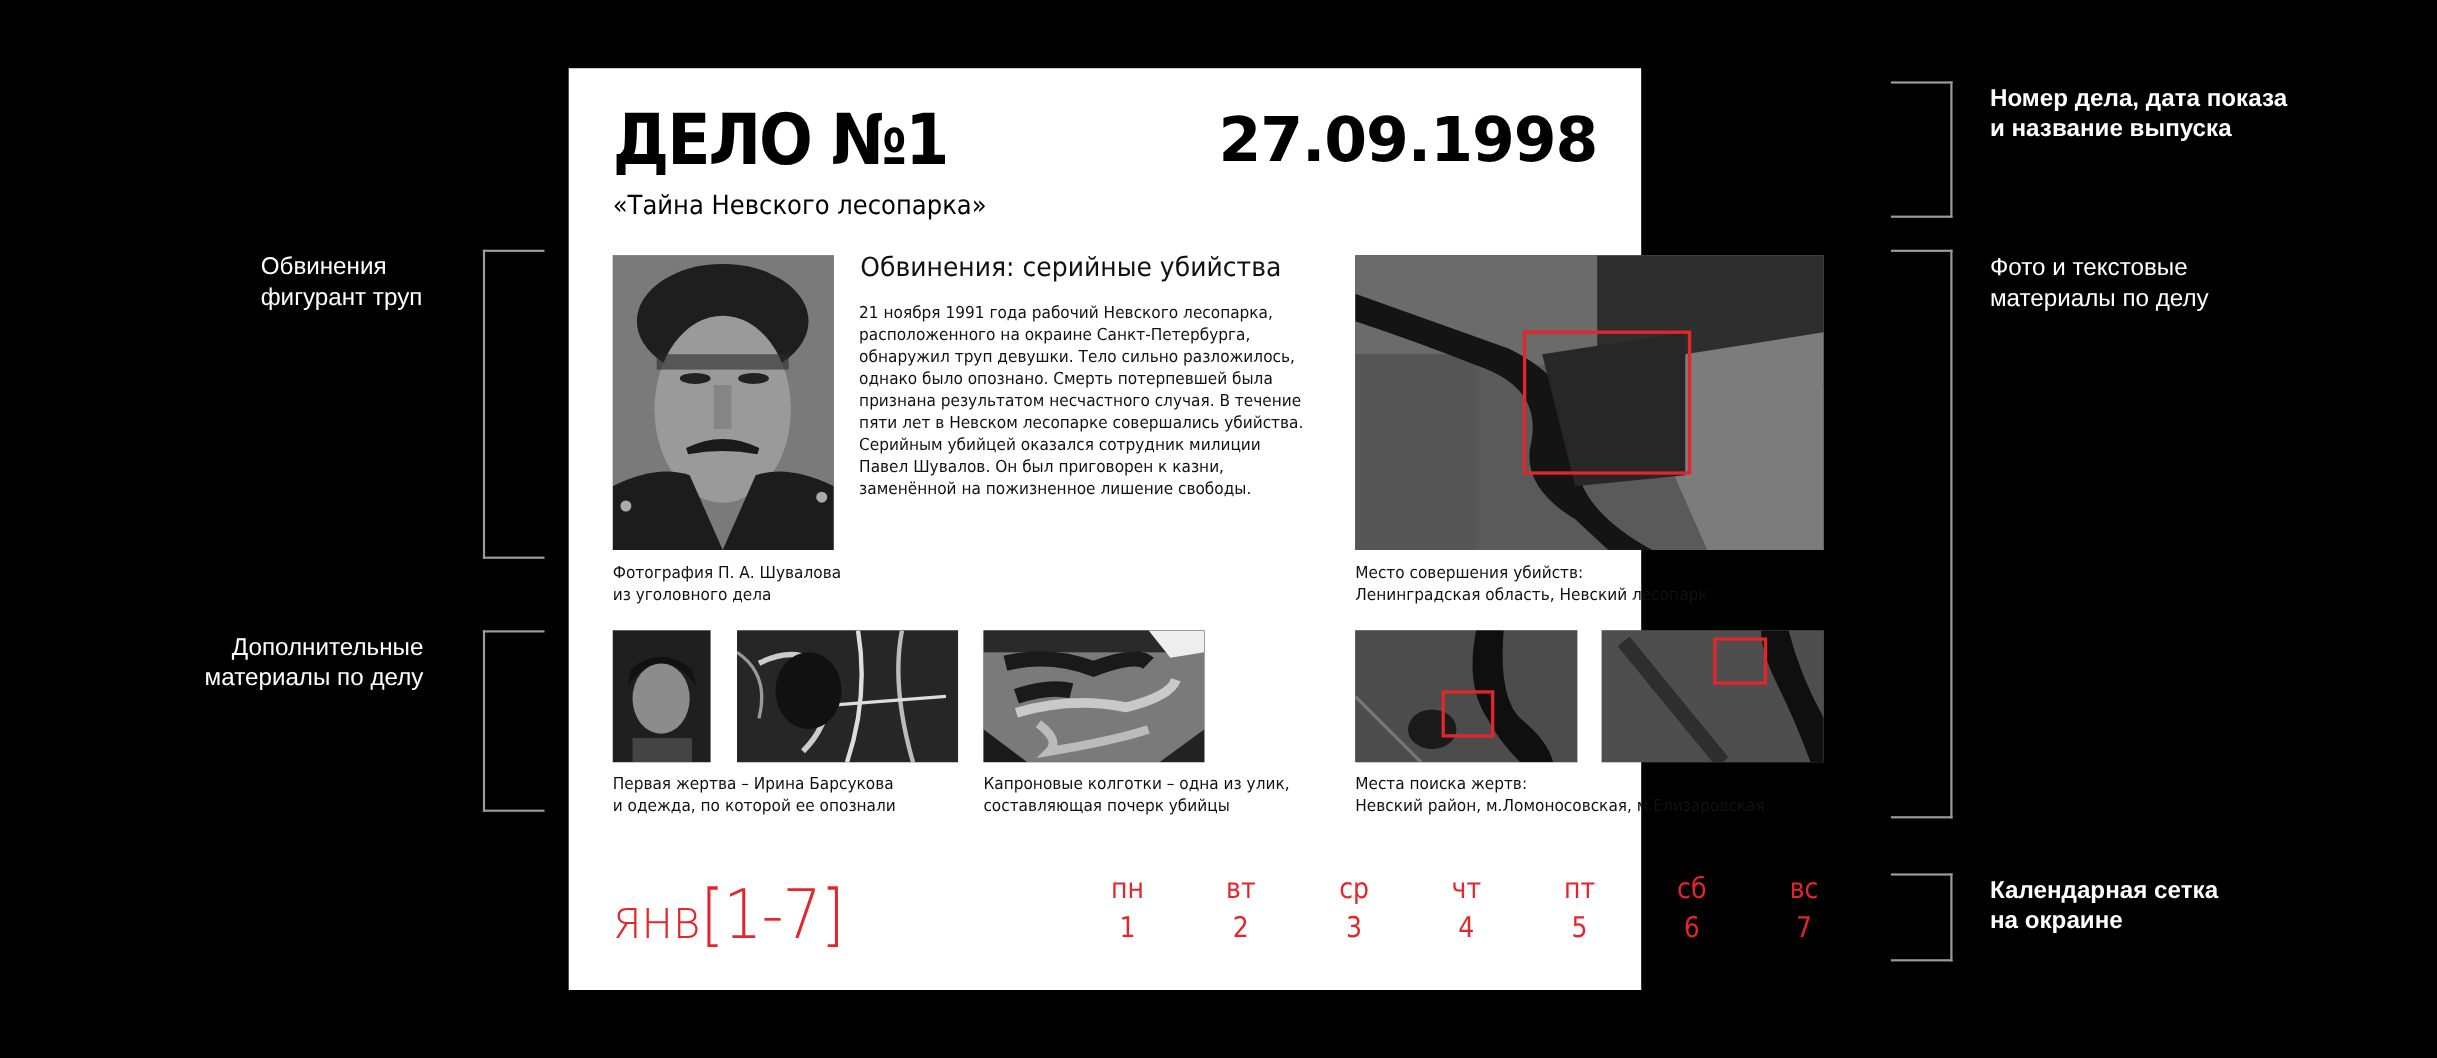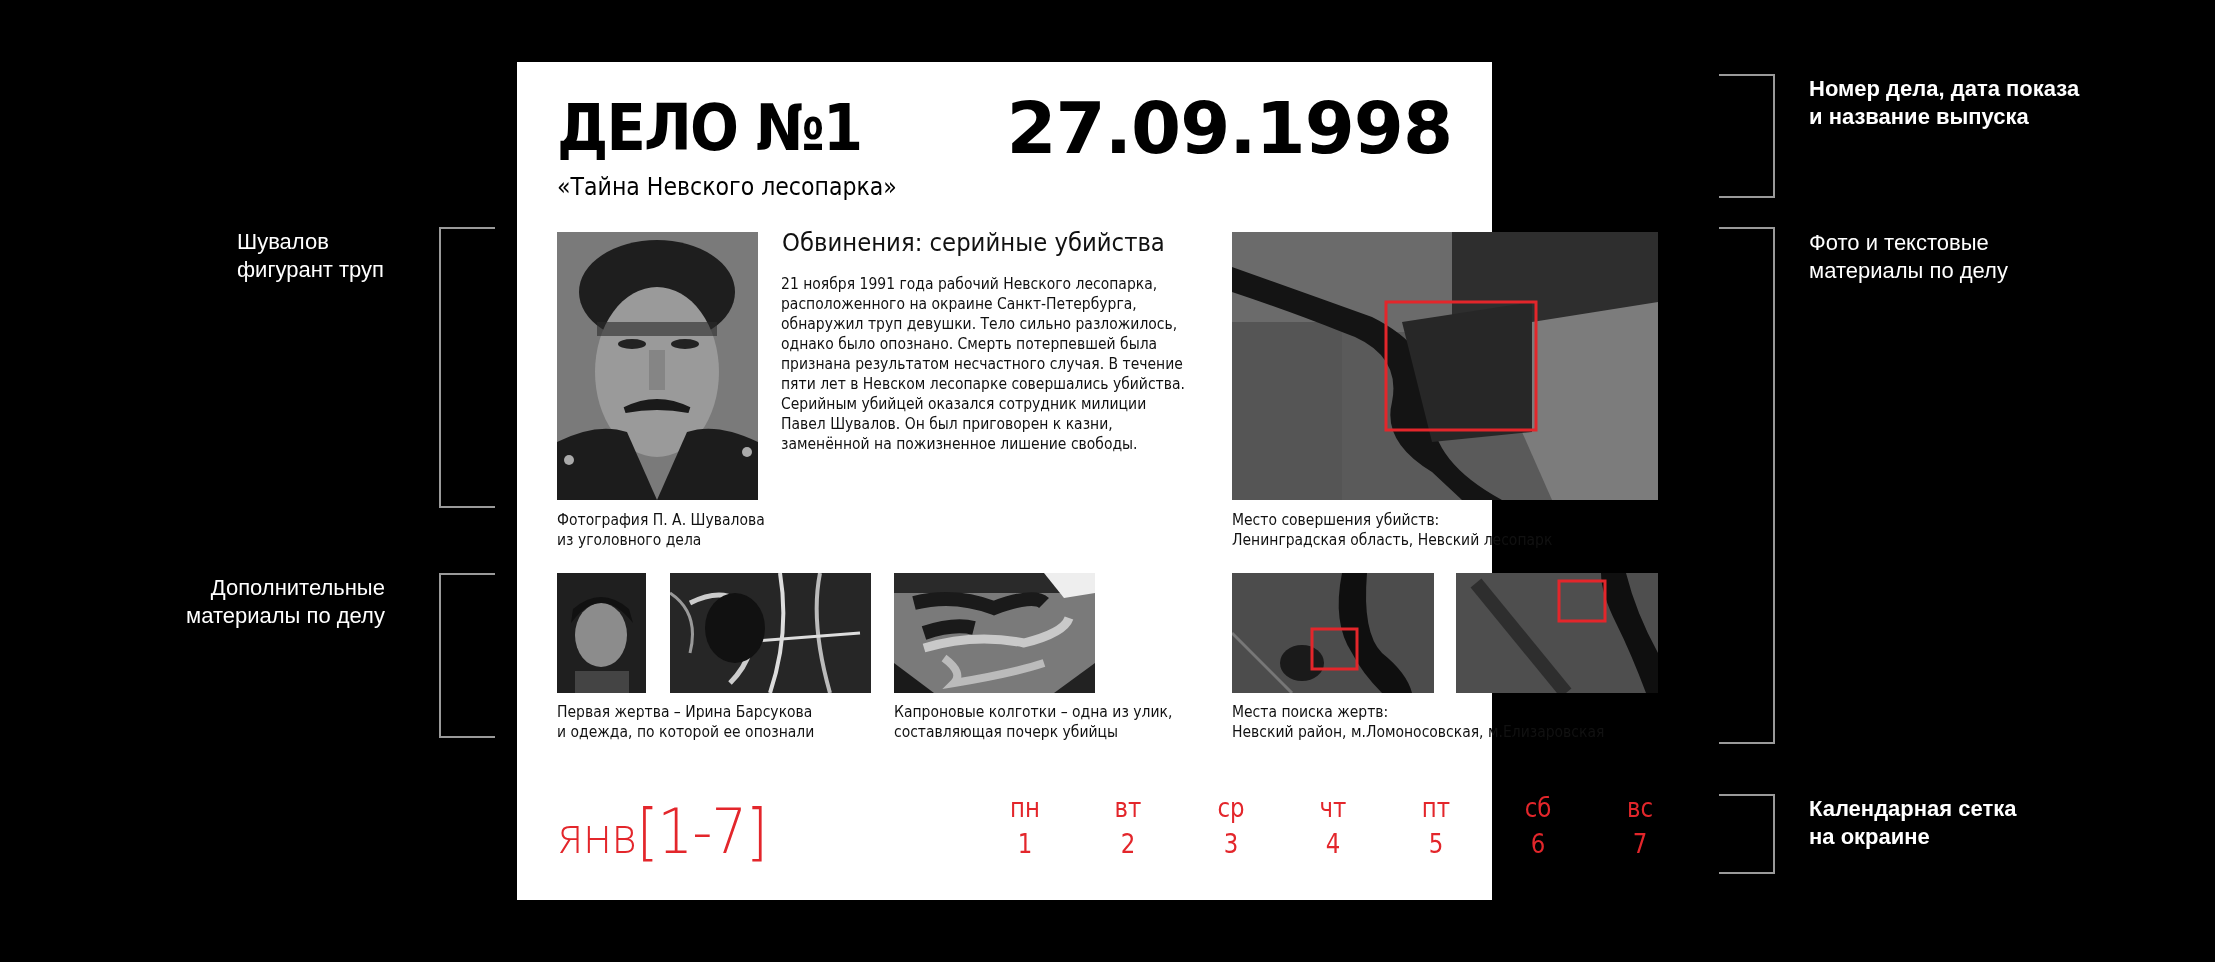--- a/index.html
+++ b/index.html
@@ -16,7 +16,7 @@
 
   .case-title { left: 40px; top: 30px; font-family: "DejaVu Sans", sans-serif; font-weight: bold; font-size: 64px; line-height: 72px; color: #000; letter-spacing: -2px; transform: scaleX(0.9); transform-origin: left; }
   .case-subtitle { left: 40px; top: 110px; font-family: "DejaVu Sans", sans-serif; font-size: 24px; line-height: 30px; color: #000; transform: scaleX(0.92); transform-origin: left; }
-  .air-date { right: 40px; top: 30px; font-family: "DejaVu Sans", sans-serif; font-weight: bold; font-size: 72px; line-height: 72px; color: #000; letter-spacing: -1px; }
+  .air-date { right: 40px; top: 30px; font-family: "DejaVu Sans", sans-serif; font-weight: bold; font-size: 56px; line-height: 72px; color: #000; letter-spacing: -1px; }
 
   .charges-title { left: 265px; top: 166px; font-family: "DejaVu Sans", sans-serif; font-size: 24px; line-height: 30px; color: #111; transform: scaleX(0.95); transform-origin: left; }
   .charges-body { left: 264px; top: 212px; width: 440px; font-family: "DejaVu Sans", sans-serif; font-size: 15px; line-height: 20px; color: #111; transform: scaleX(0.93); transform-origin: left; }

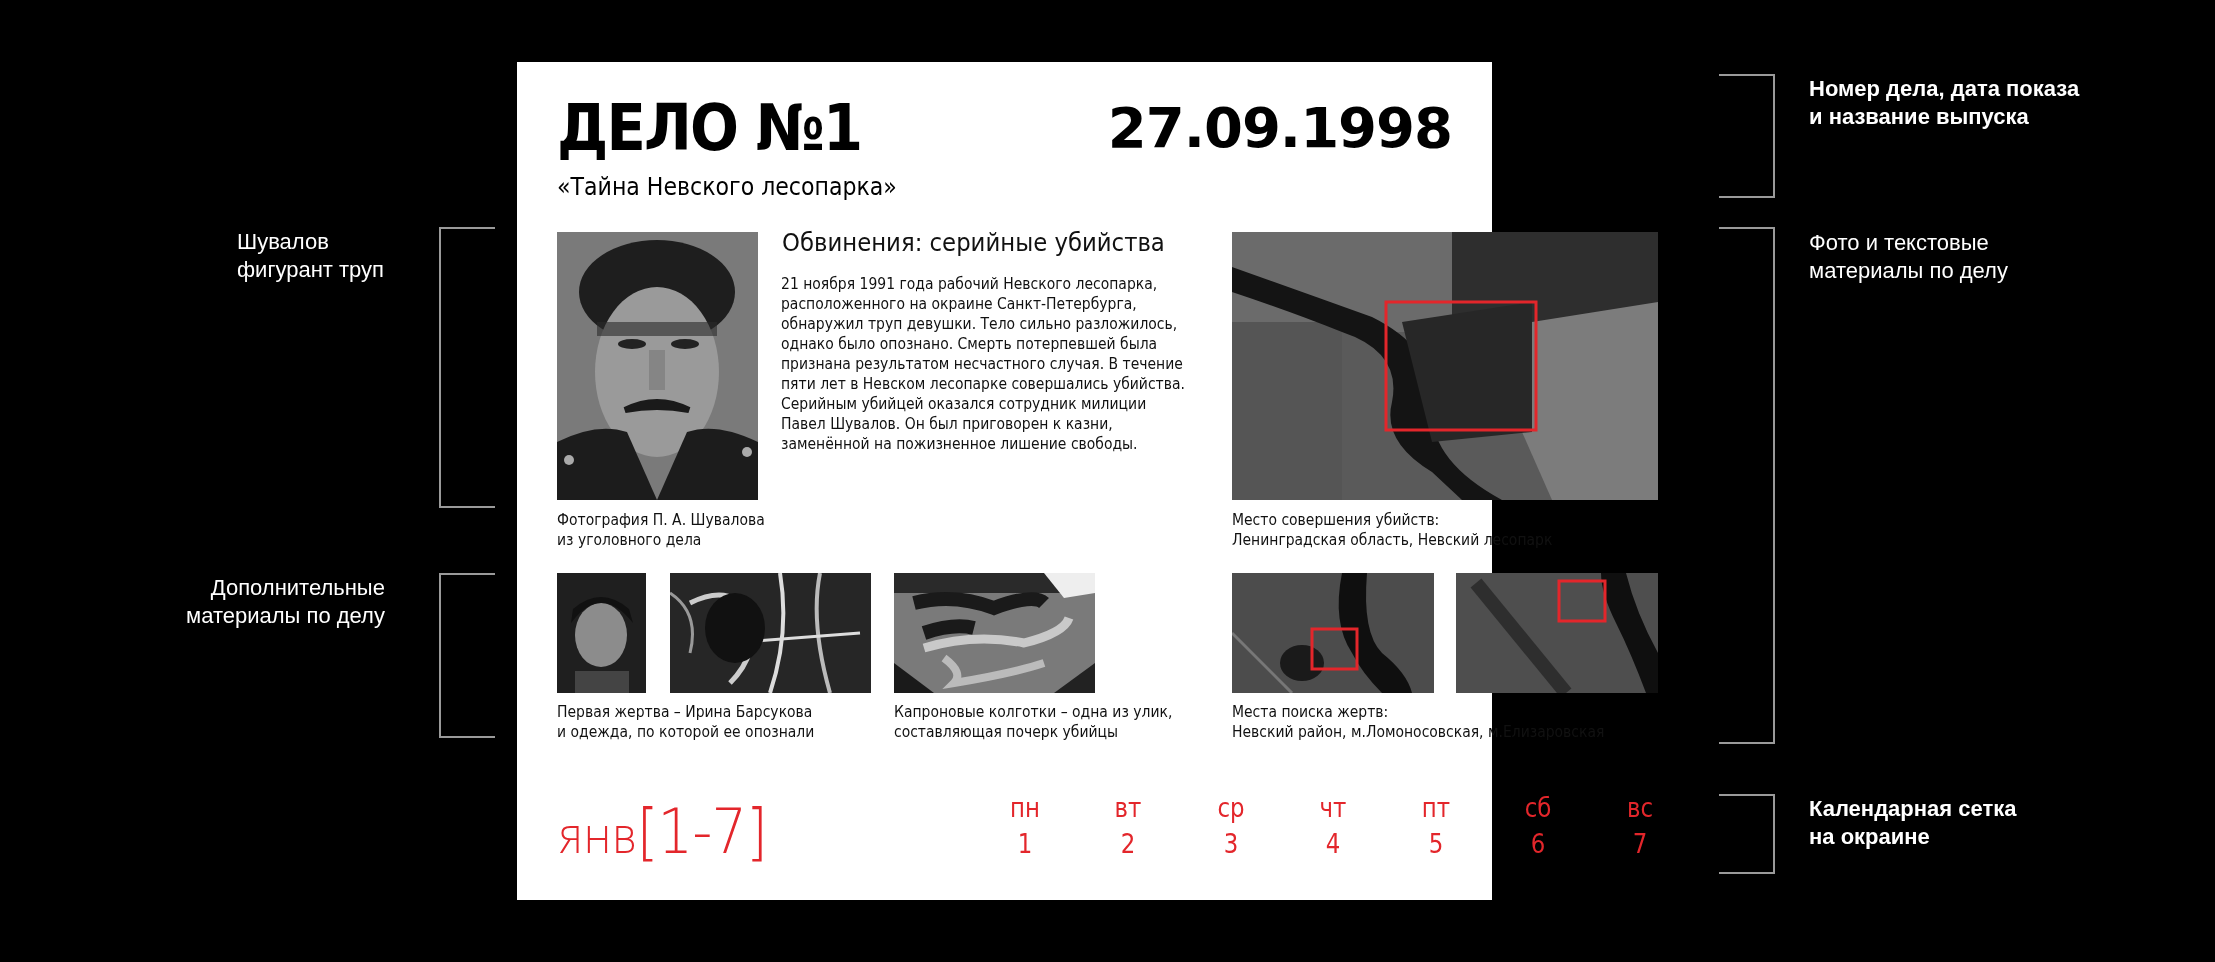--- a/index.html
+++ b/index.html
@@ -35,7 +35,7 @@
 <body>
 
 <div class="annot" style="left:237px; top:228px;">
-  <div>Шувалов</div>
+  <div>Обвинения</div>
   <div>фигурант труп</div>
 </div>
 <div class="bracket left" style="left:439px; top:227px; width:56px; height:281px;"></div>

